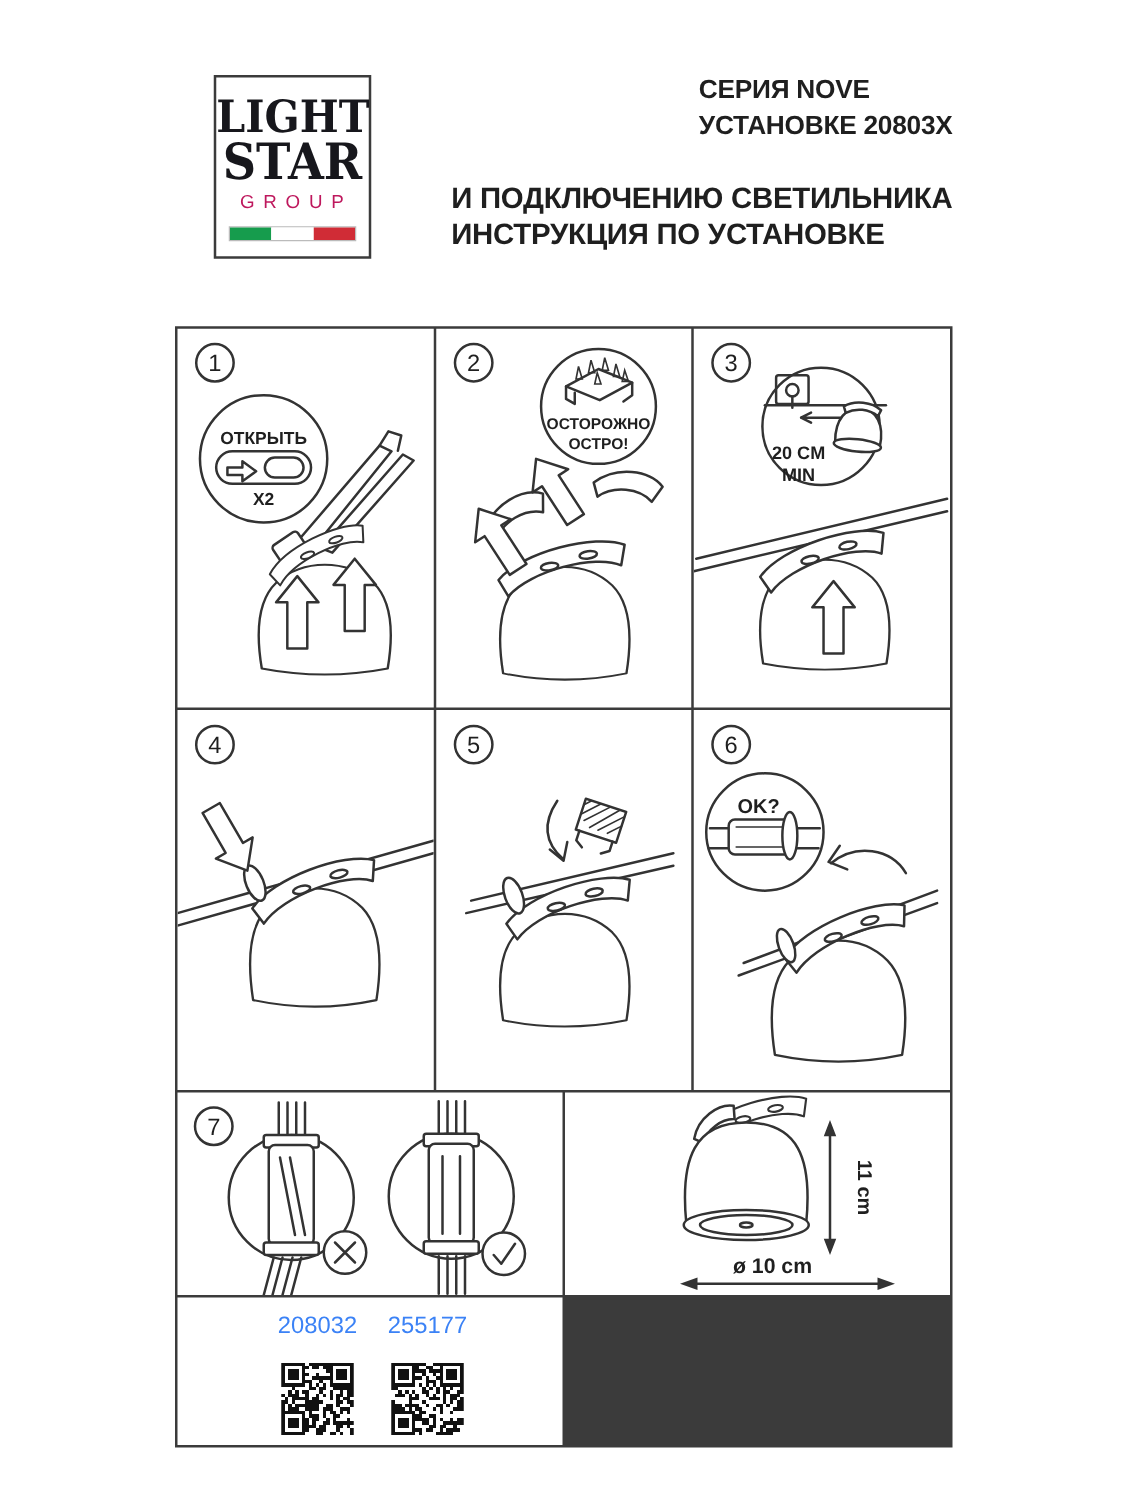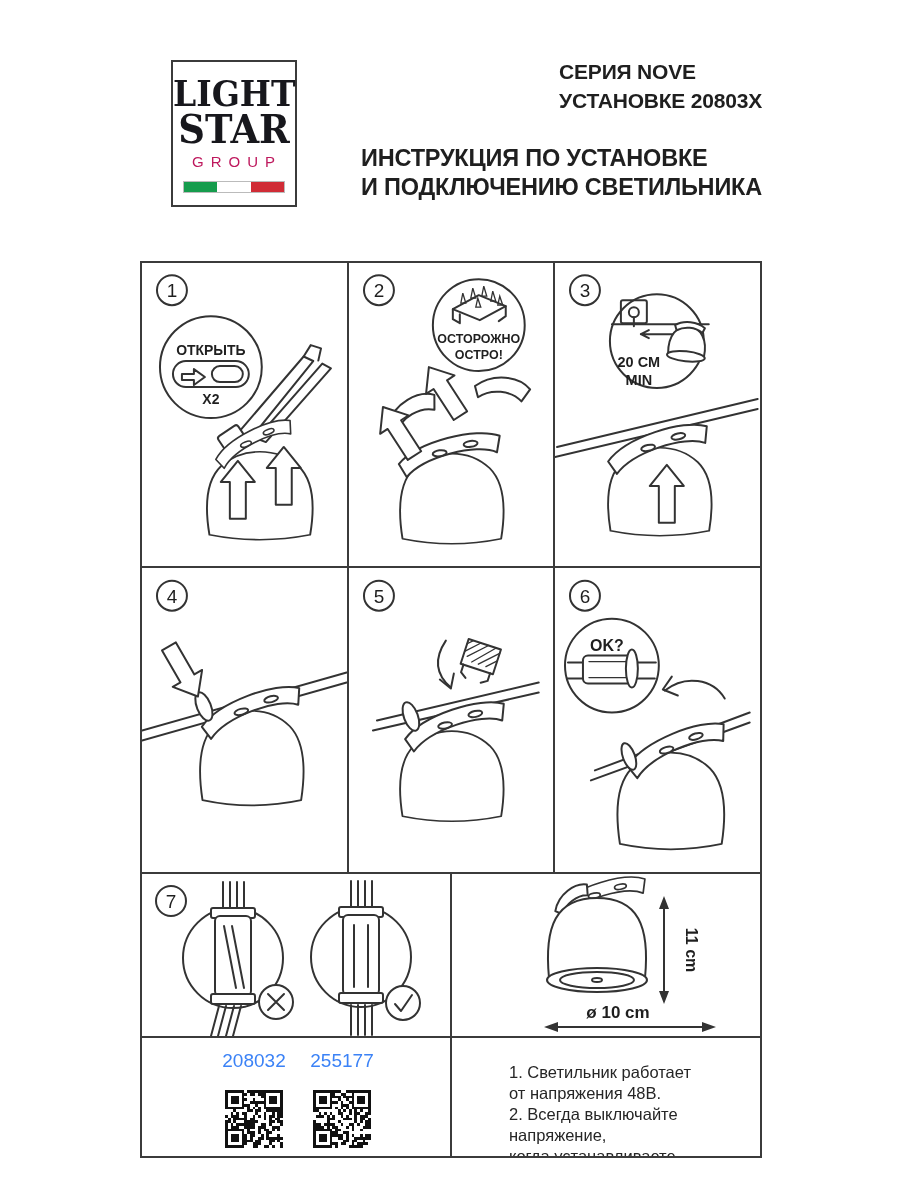--- a/index.html
+++ b/index.html
@@ -81,8 +81,8 @@
   <div>УСТАНОВКЕ 20803X</div>
 </div>
 <div class="hdr-title">
+  <div>И ПОДКЛЮЧЕНИЮ СВЕТИЛЬНИКА</div>
   <div>ИНСТРУКЦИЯ ПО УСТАНОВКЕ</div>
-  <div>И ПОДКЛЮЧЕНИЮ СВЕТИЛЬНИКА</div>
 </div>
 
 <div class="grid">

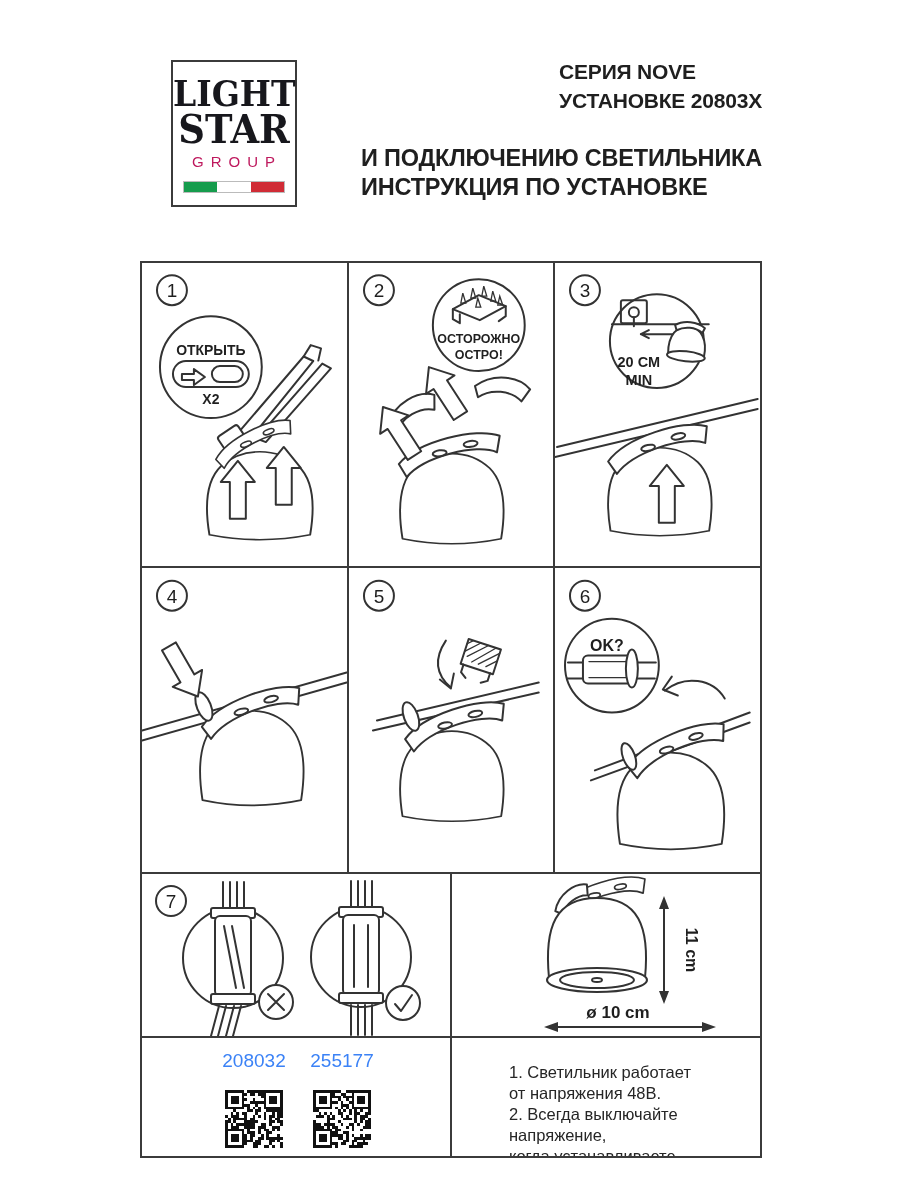--- a/index.html
+++ b/index.html
@@ -793,14 +793,6 @@
       </div>
     </div>
 
-    <div class="cell">
-      <div class="notes">
-        <div>1. Светильник работает</div>
-        <div>от напряжения 48В.</div>
-        <div>2. Всегда выключайте напряжение,</div>
-        <div>когда устанавливаете светильник.</div>
-      </div>
-    </div>
   </div>
 </div>
 

